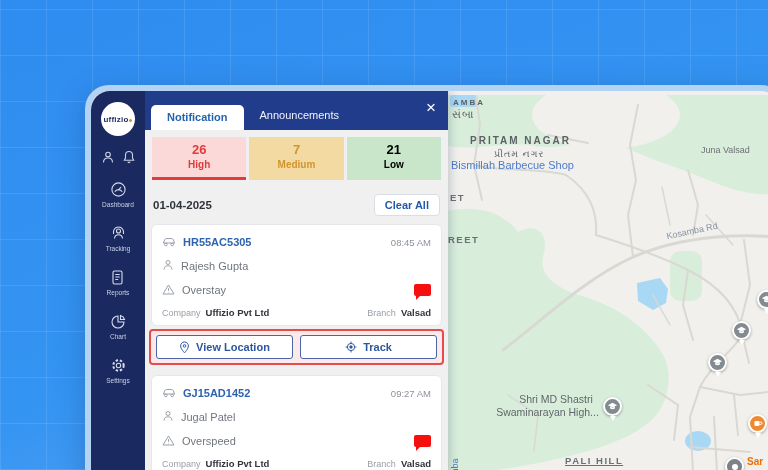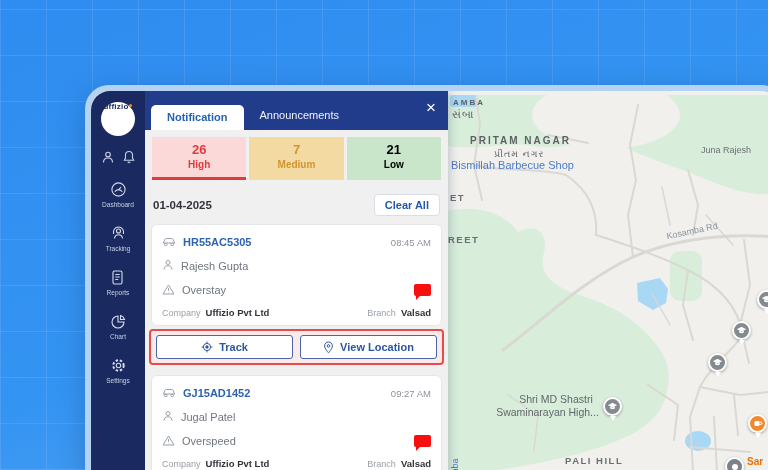--- a/index.html
+++ b/index.html
@@ -23,7 +23,7 @@
   .sidebar { position:absolute; left:0; top:0; bottom:0; width:54px; background:#1b2961; z-index:5;
     display:flex; flex-direction:column; align-items:center; }
   .logo { width:34px; height:34px; border-radius:50%; background:#fff; margin-top:11px;
-    display:flex; justify-content:center; gap:1px; }
+    display:flex; align-items:center; justify-content:center; gap:1px; }
   .logo-text { font-size:8px; font-weight:bold; color:#1c2a5e; letter-spacing:.2px; }
   .logo-dot { width:3px; height:3px; border-radius:50%; background:#f08a24; margin-top:2px; }
   .side-top-icons { display:flex; gap:7px; margin-top:14px; }

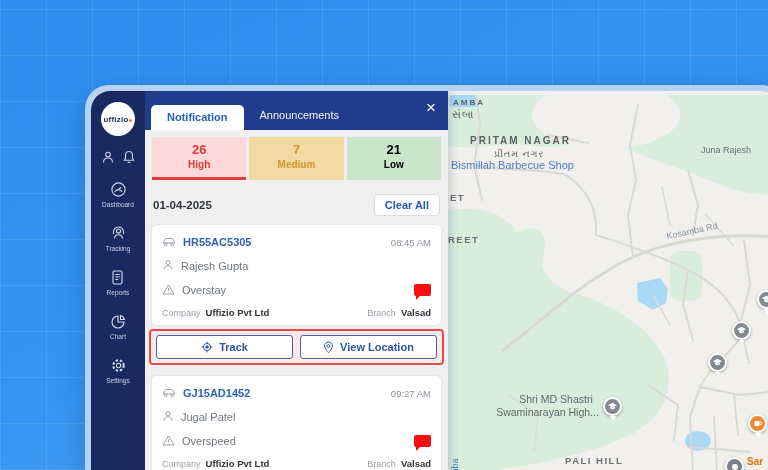--- a/index.html
+++ b/index.html
@@ -138,7 +138,7 @@
         <div class="map-label l-area" style="left:22px; top:40px;">PRITAM NAGAR</div>
         <div class="map-label l-guj" style="left:46px; top:53px;">પ્રીતમ નગર</div>
         <div class="map-label l-poi" style="left:3px; top:64px;">Bismillah Barbecue Shop</div>
-        <div class="map-label l-town" style="left:253px; top:50px;">Juna Rajesh</div>
+        <div class="map-label l-town" style="left:253px; top:50px;">Juna Valsad</div>
         <div class="map-label l-area-sm" style="left:2px; top:97px;">ET</div>
         <div class="map-label l-area-sm" style="left:0px; top:139px;">REET</div>
         <div class="map-label l-road" style="left:218px; top:131px; transform:rotate(-12deg);">Kosamba Rd</div>

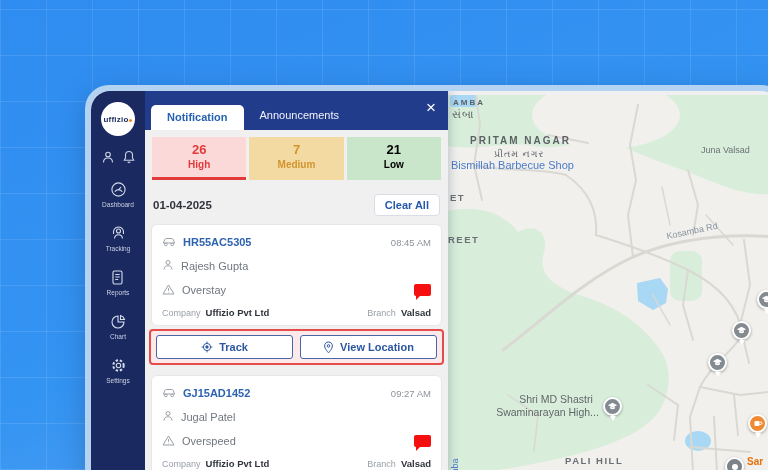--- a/index.html
+++ b/index.html
@@ -329,19 +329,19 @@
 
         <div class="highlight-box">
           <button class="act-btn">
+            <svg width="11" height="13" viewBox="0 0 11 13" fill="none" stroke="#2d56a0" stroke-width="1">
+              <path d="M5.5,1 C3.2,1 1.6,2.8 1.6,4.9 C1.6,7.8 5.5,11.8 5.5,11.8 C5.5,11.8 9.4,7.8 9.4,4.9 C9.4,2.8 7.8,1 5.5,1 Z"></path>
+              <circle cx="5.5" cy="4.9" r="1.3"></circle>
+            </svg>
+            <span>View Location</span>
+          </button>
+          <button class="act-btn">
             <svg width="12" height="12" viewBox="0 0 12 12" fill="none" stroke="#2d56a0" stroke-width="1">
               <circle cx="6" cy="6" r="3.6"></circle>
                 <circle cx="6" cy="6" r="1.2" fill="#2d56a0"></circle>
               <path d="M6,0.6 V2 M6,10 V11.4 M0.6,6 H2 M10,6 H11.4"></path>
             </svg>
             <span>Track</span>
-          </button>
-          <button class="act-btn">
-            <svg width="11" height="13" viewBox="0 0 11 13" fill="none" stroke="#2d56a0" stroke-width="1">
-              <path d="M5.5,1 C3.2,1 1.6,2.8 1.6,4.9 C1.6,7.8 5.5,11.8 5.5,11.8 C5.5,11.8 9.4,7.8 9.4,4.9 C9.4,2.8 7.8,1 5.5,1 Z"></path>
-              <circle cx="5.5" cy="4.9" r="1.3"></circle>
-            </svg>
-            <span>View Location</span>
           </button>
         </div>
 

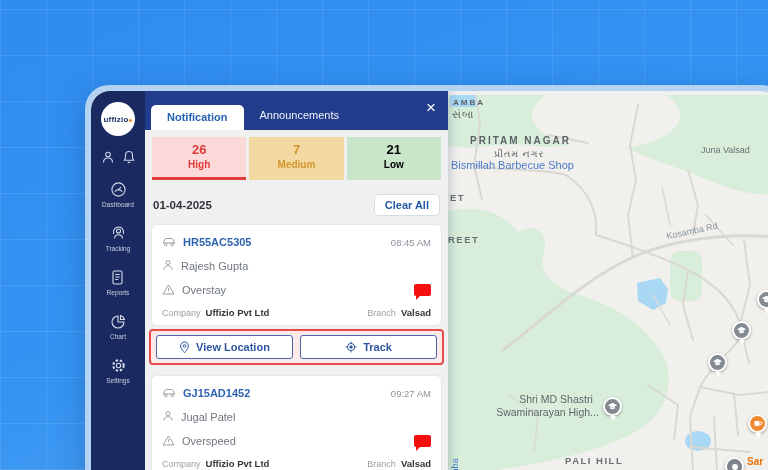--- a/index.html
+++ b/index.html
@@ -144,7 +144,7 @@
         <div class="map-label l-road" style="left:218px; top:131px; transform:rotate(-12deg);">Kosamba Rd</div>
         <div class="map-label l-place" style="left:55px; top:298px; width:106px; text-align:center;">Shri MD Shastri</div>
         <div class="map-label l-place" style="left:38px; top:311px; width:123px; text-align:center;">Swaminarayan High...</div>
-        <div class="map-label l-area-sm" style="left:117px; top:360px;">PALI HILL</div>
+        <div class="map-label l-area-sm" style="left:117px; top:360px;text-decoration:underline;">PALI HILL</div>
         <div class="map-label l-orange" style="left:299px; top:361px;">Sar</div>
         <div class="map-label l-poi" style="left:2px; top:386px; font-size:9px; transform:rotate(-90deg); transform-origin:0 0;">amba</div>
 

